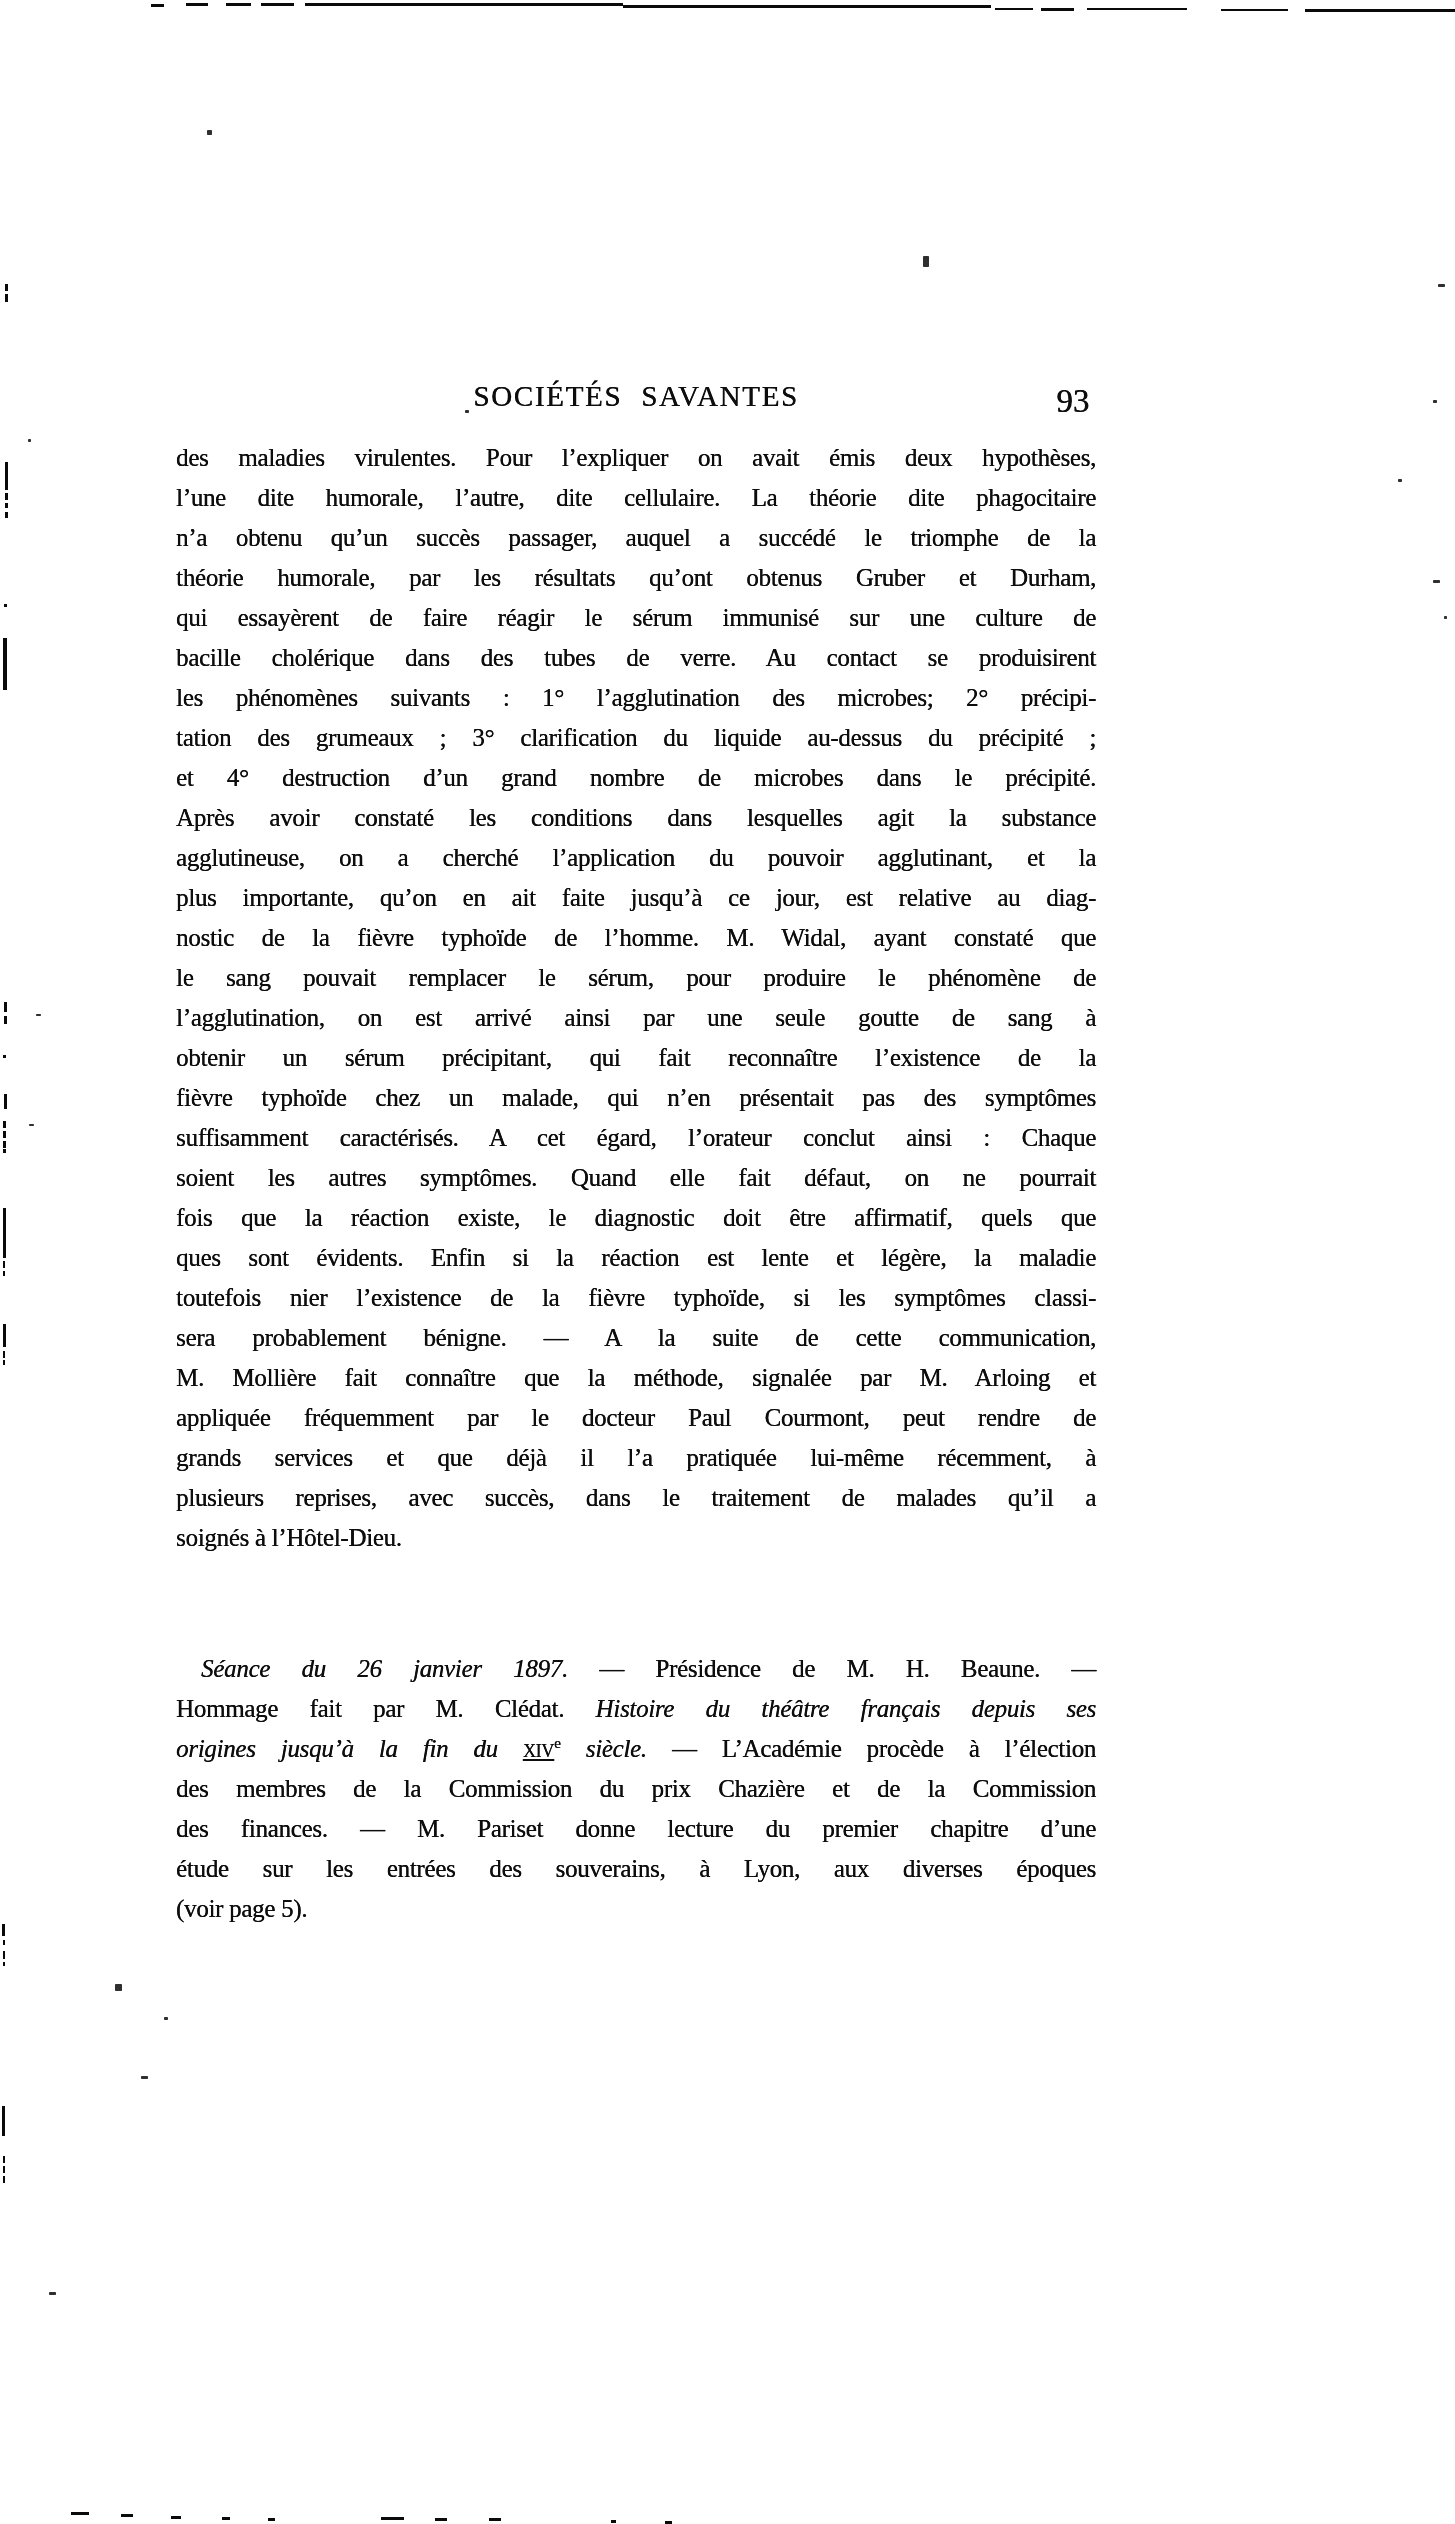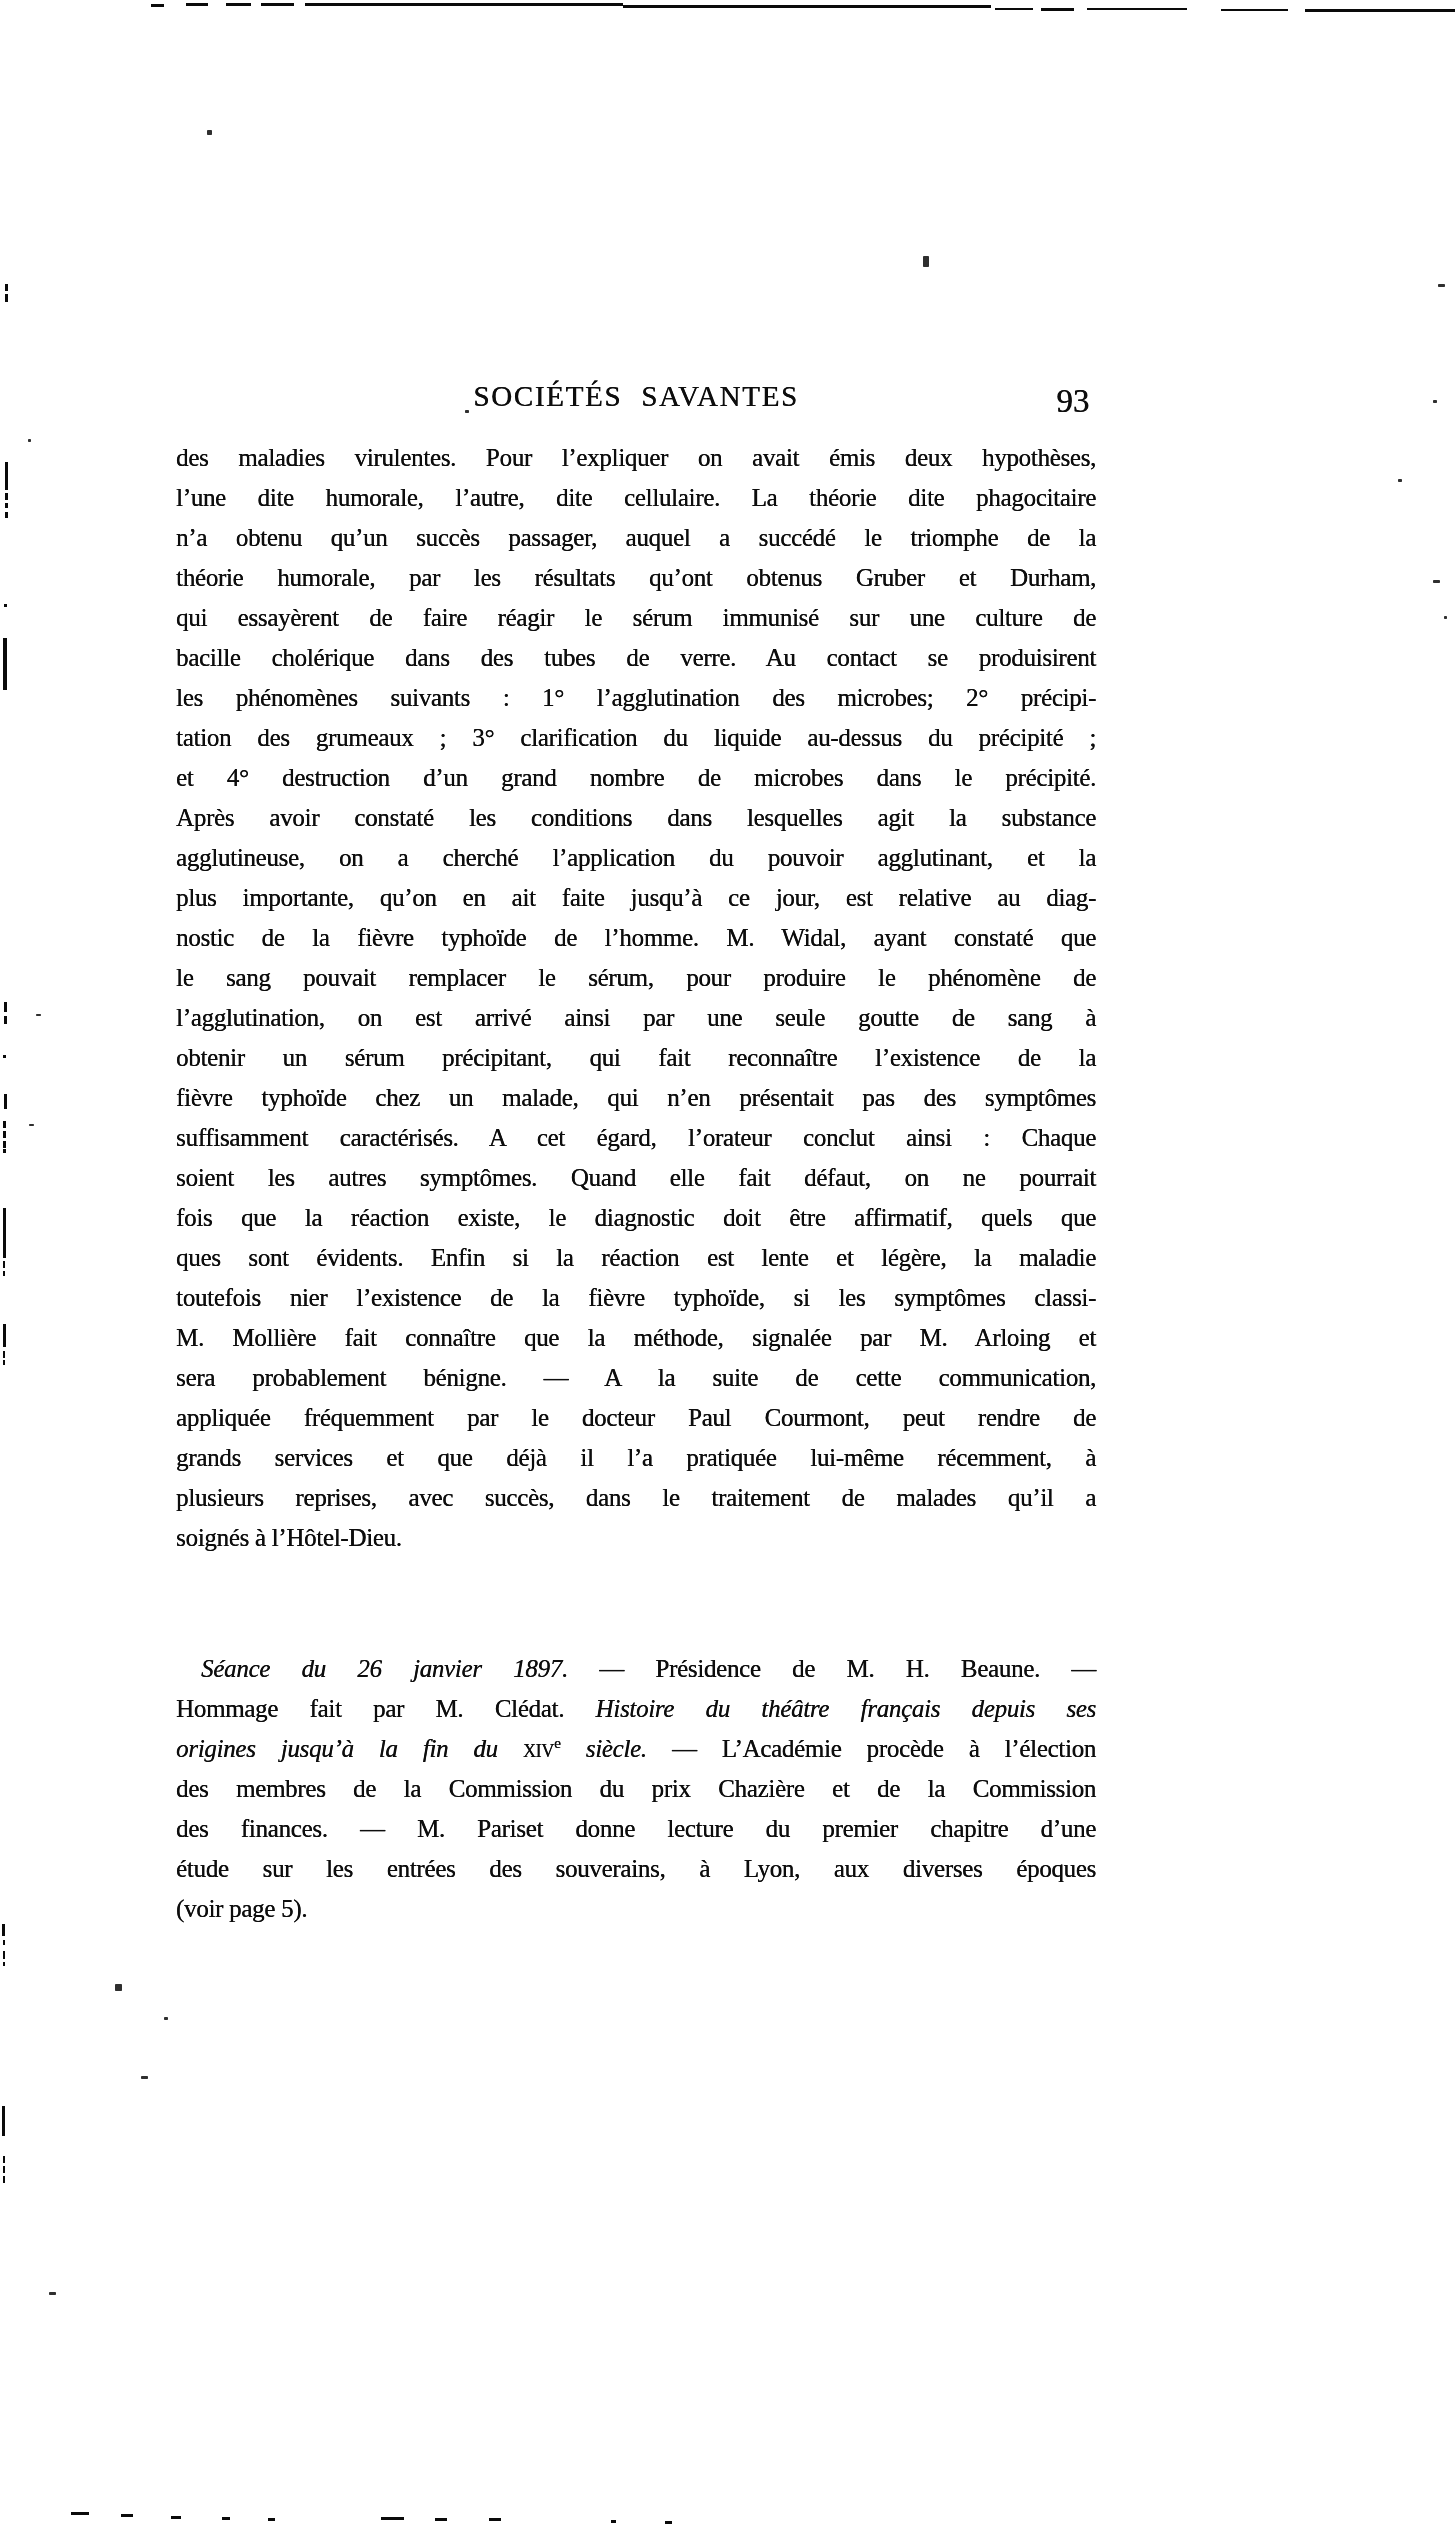--- a/index.html
+++ b/index.html
@@ -159,8 +159,8 @@
         <div class="line"><span>fois que la réaction existe, le diagnostic doit être affirmatif, quels que</span></div>
         <div class="line"><span>ques sont évidents. Enfin si la réaction est lente et légère, la maladie</span></div>
         <div class="line"><span>toutefois nier l’existence de la fièvre typhoïde, si les symptômes classi-</span></div>
+        <div class="line"><span>sera probablement bénigne. — A la suite de cette communication,</span></div>
         <div class="line"><span>M. Mollière fait connaître que la méthode, signalée par M. Arloing et</span></div>
-        <div class="line"><span>sera probablement bénigne. — A la suite de cette communication,</span></div>
         <div class="line"><span>appliquée fréquemment par le docteur Paul Courmont, peut rendre de</span></div>
         <div class="line"><span>grands services et que déjà il l’a pratiquée lui-même récemment, à</span></div>
         <div class="line"><span>plusieurs reprises, avec succès, dans le traitement de malades qu’il a</span></div>

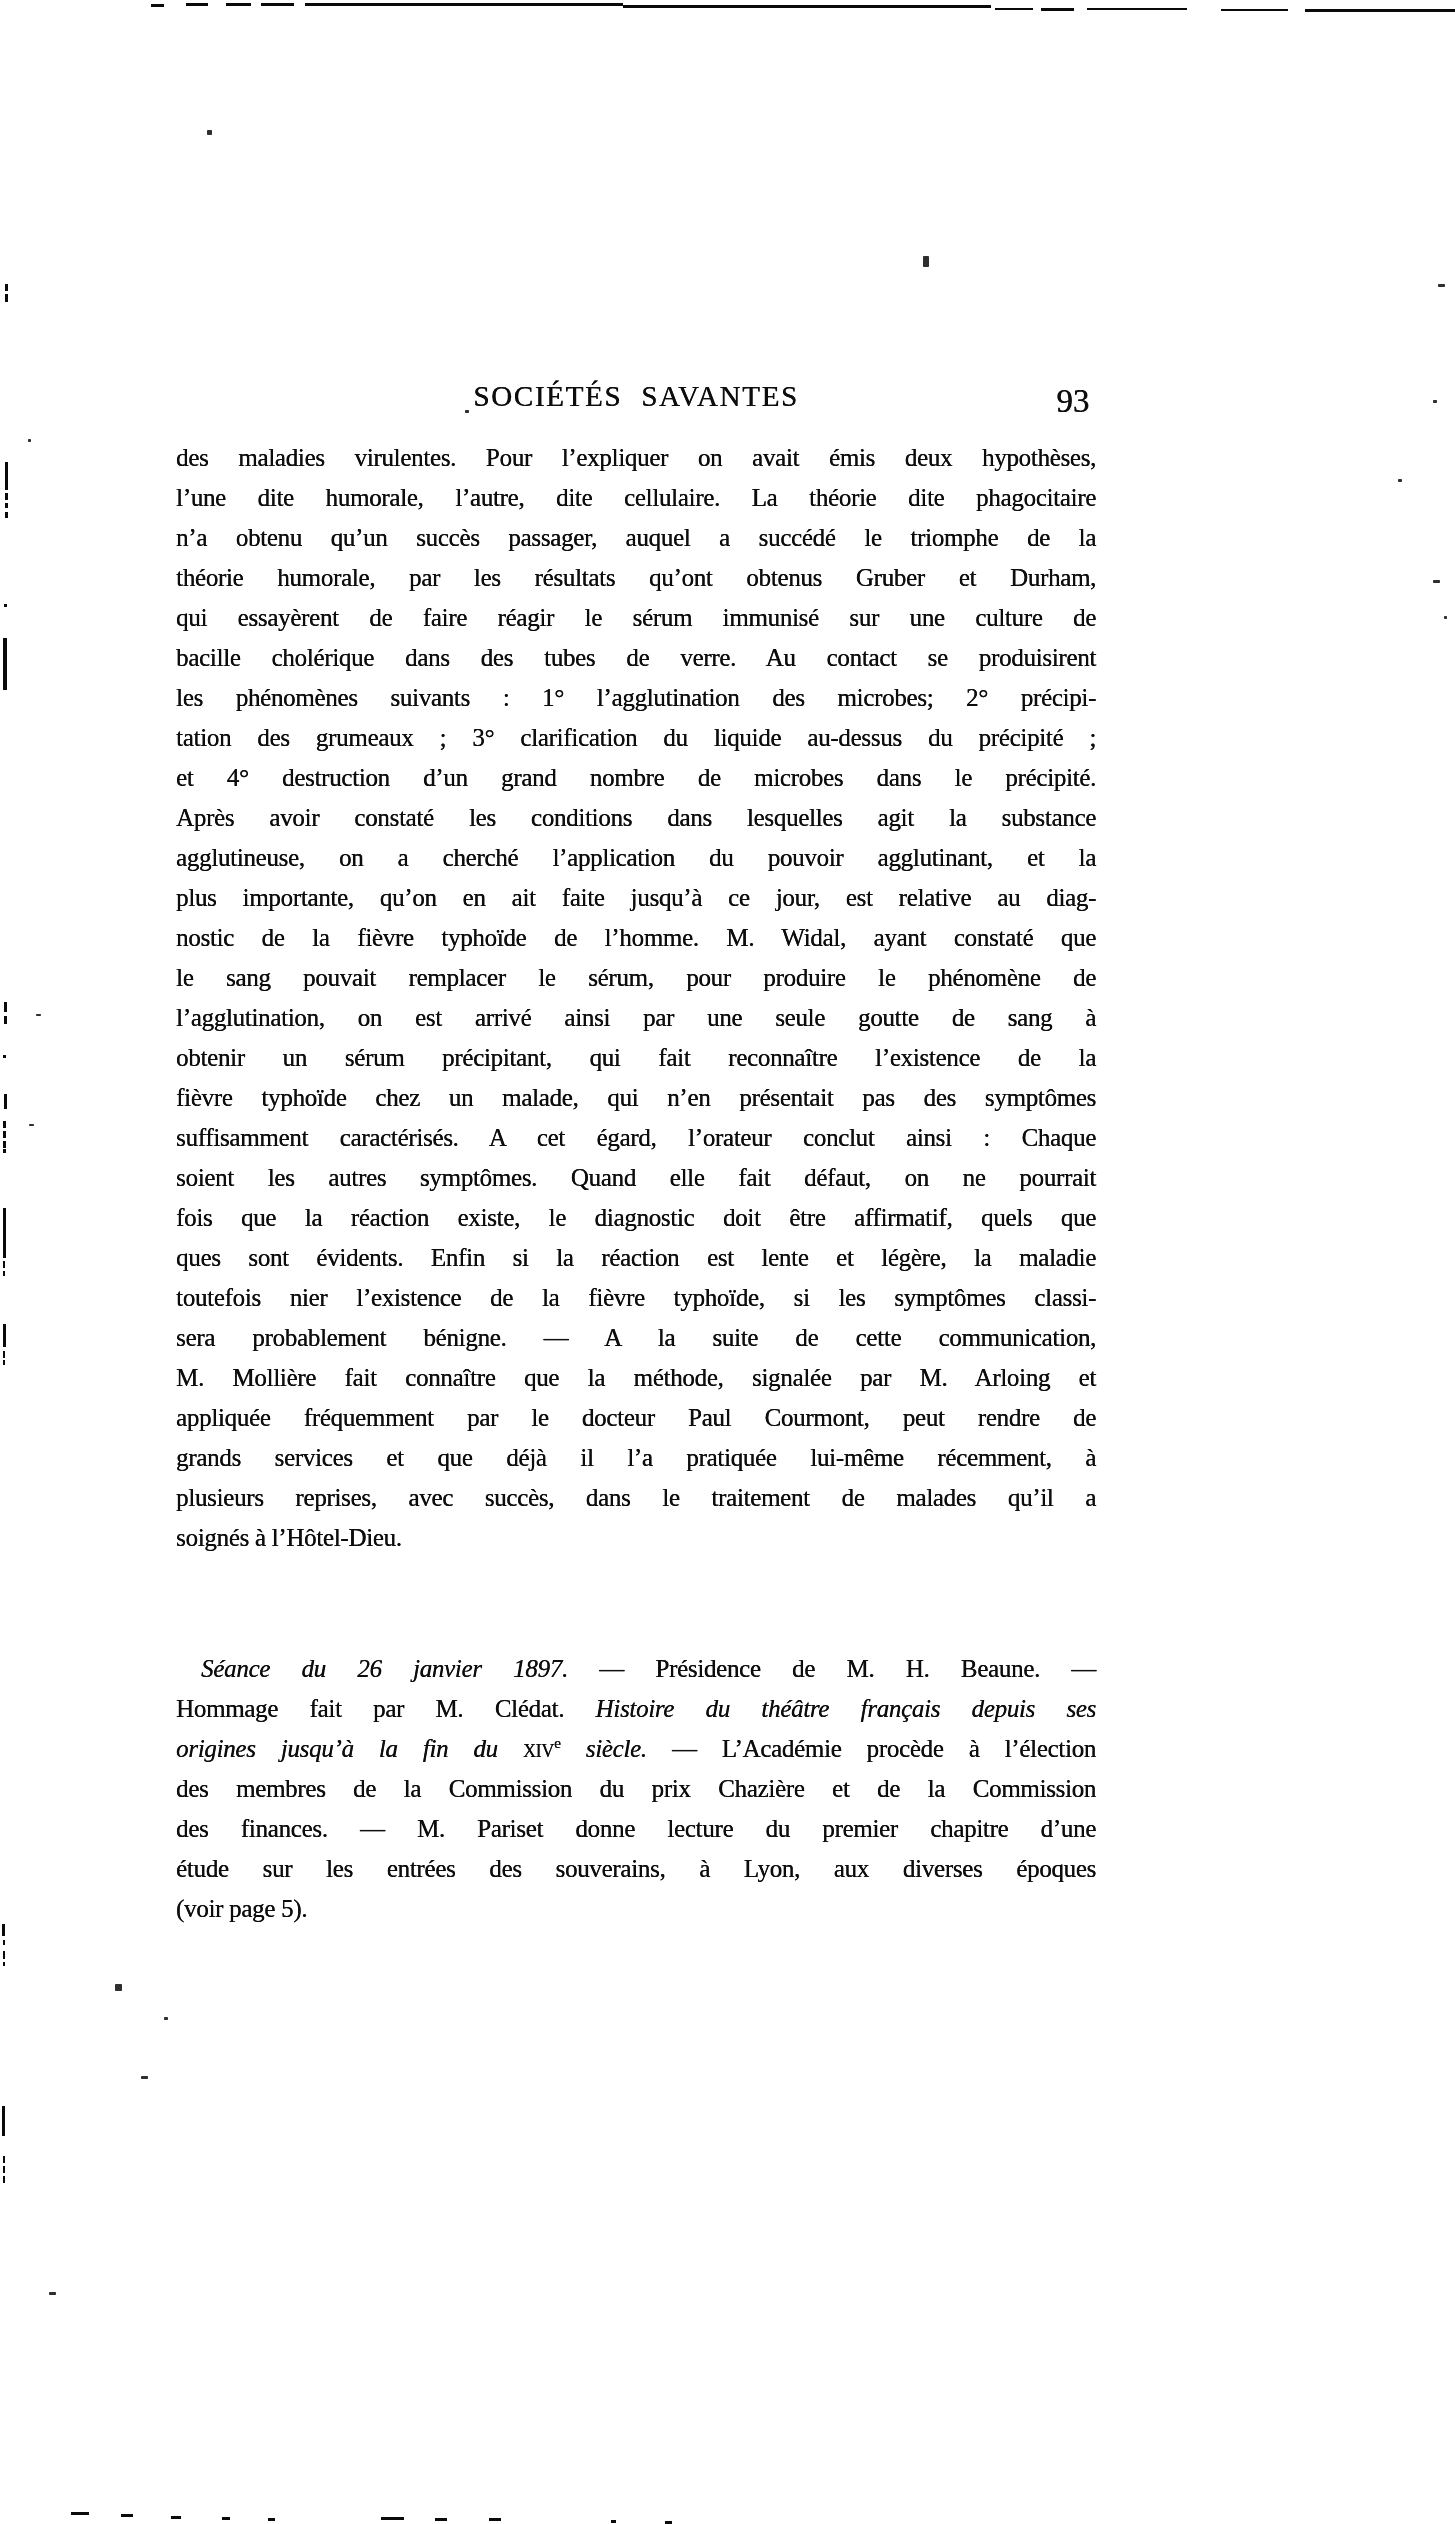--- a/index.html
+++ b/index.html
@@ -49,7 +49,7 @@
   .line.last { text-align-last: left; }
   .line.indent { text-indent: 25px; }
   .it  { font-style: italic; }
-  .sc  { font-variant: small-caps; }
+  .sc  { font-variant: small-caps; text-decoration: underline; }
   .sup { font-size: 0.62em; vertical-align: super; line-height: 0; }
   
   .artifact-layer { position: absolute; inset: 0; }

